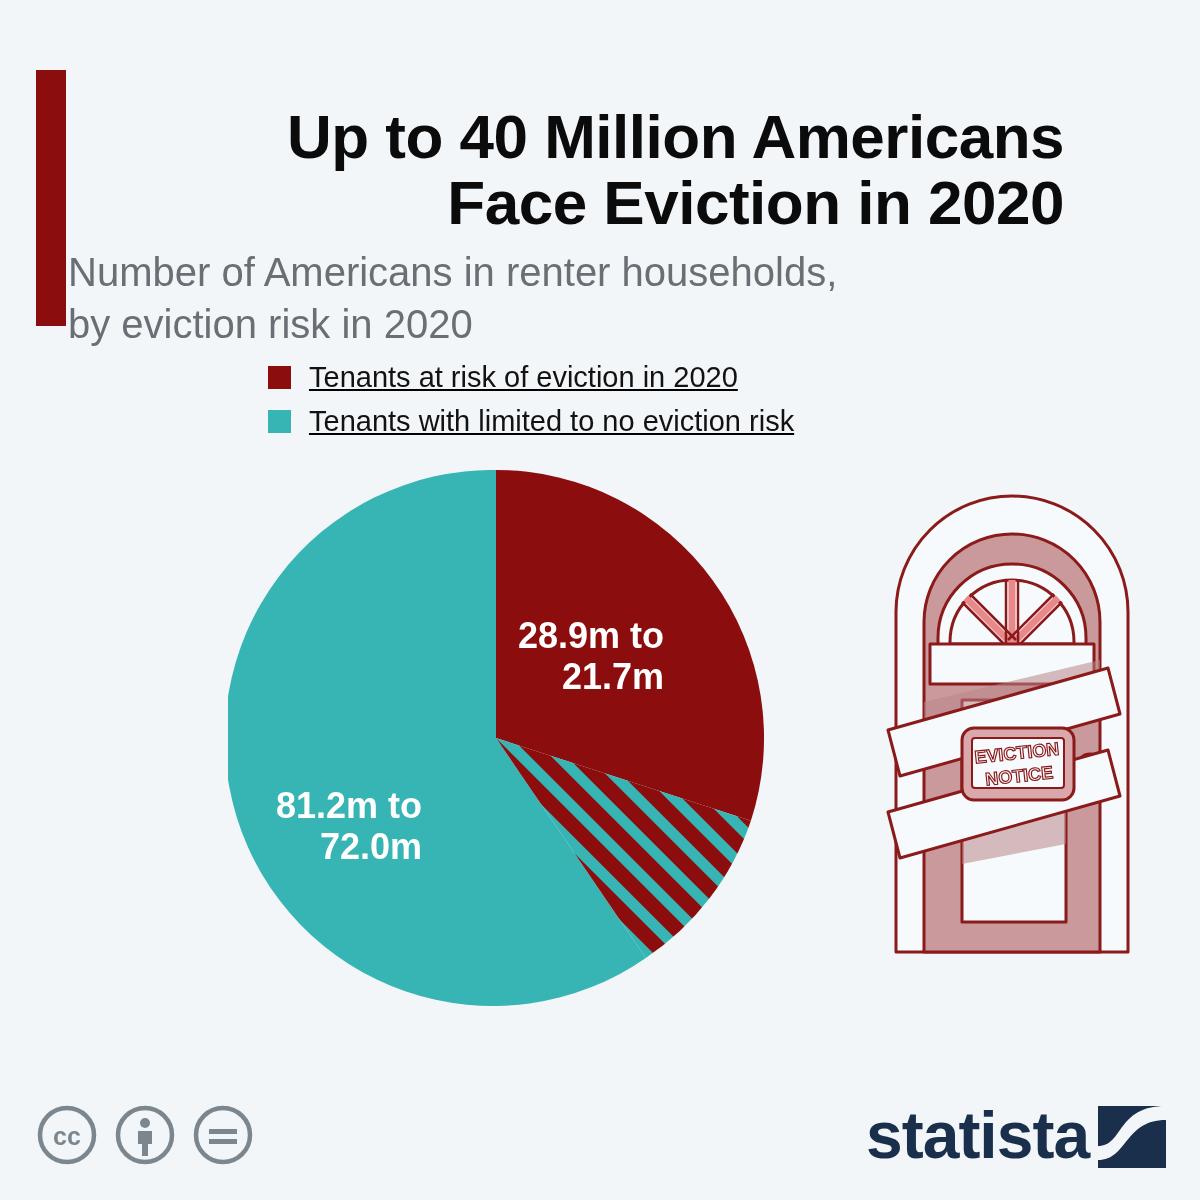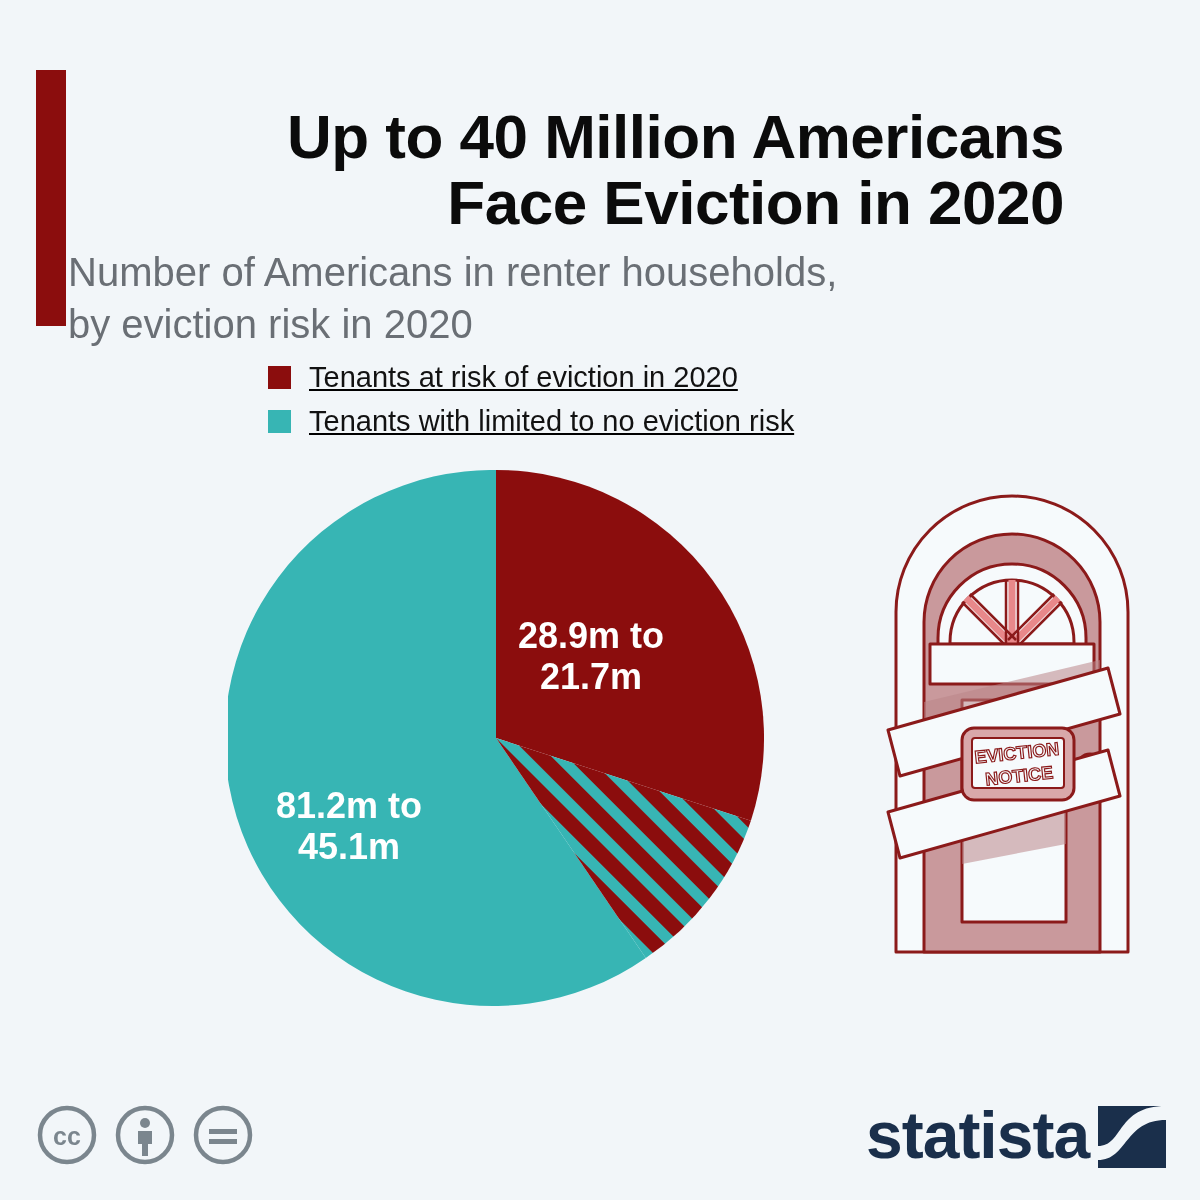--- a/index.html
+++ b/index.html
@@ -41,7 +41,7 @@
   .pie-wrap{position:absolute;left:228px;top:470px;width:536px;height:536px;}
   .pie-label{
     position:absolute;color:#ffffff;font-weight:bold;font-size:36px;
-    line-height:1.14;text-align:center;white-space:nowrap;
+    line-height:1.14;text-align:right;white-space:nowrap;
   }
   .pie-label.red{left:290px;top:145px;}
   .pie-label.teal{left:48px;top:315px;}

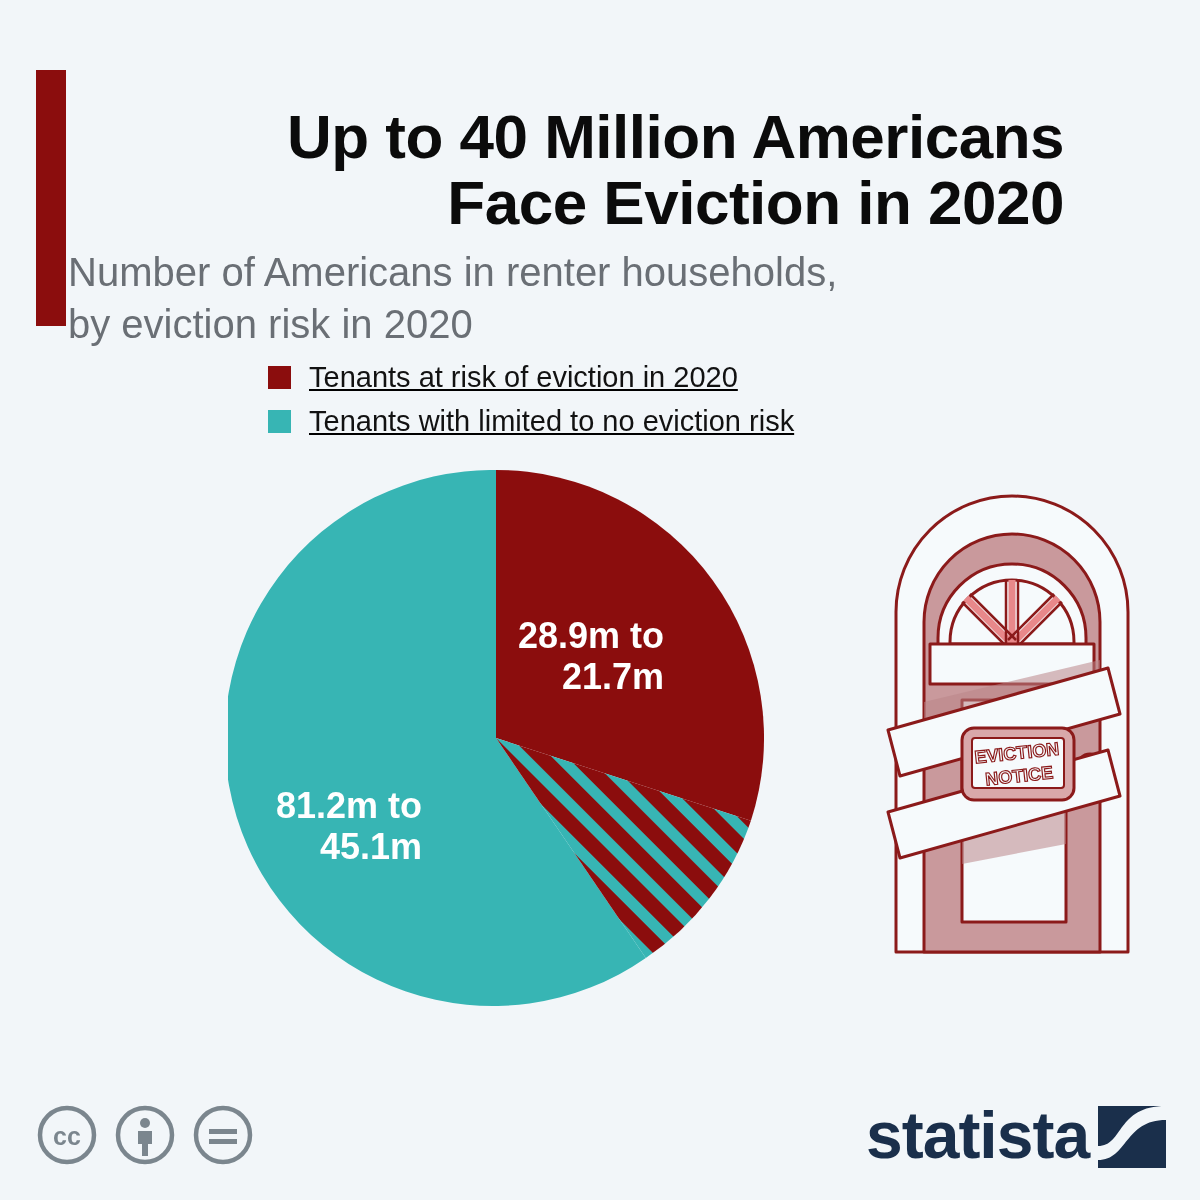--- a/index.html
+++ b/index.html
@@ -111,7 +111,7 @@
     </div>
     <div class="pie-label teal">
       <span class="pl-line">81.2m to</span>
-      <span class="pl-line">45.1m</span>
+      <span class="pl-line">72.0m</span>
     </div>
   </div>
 

